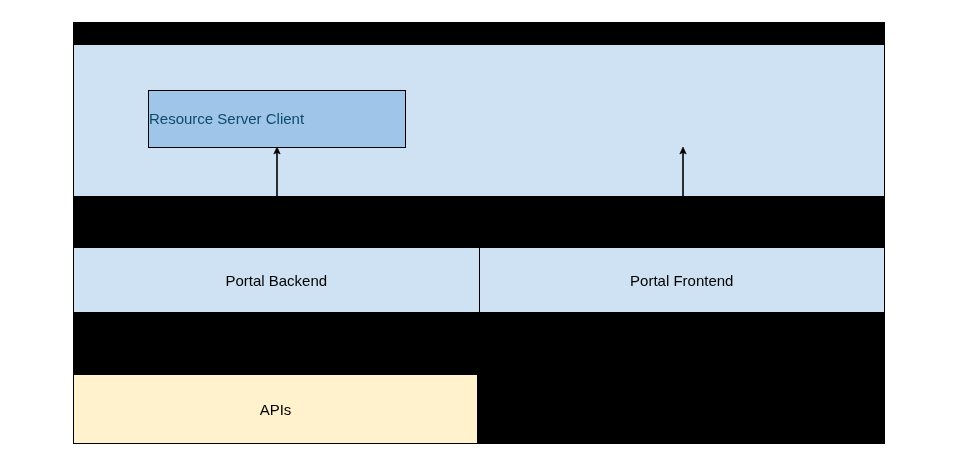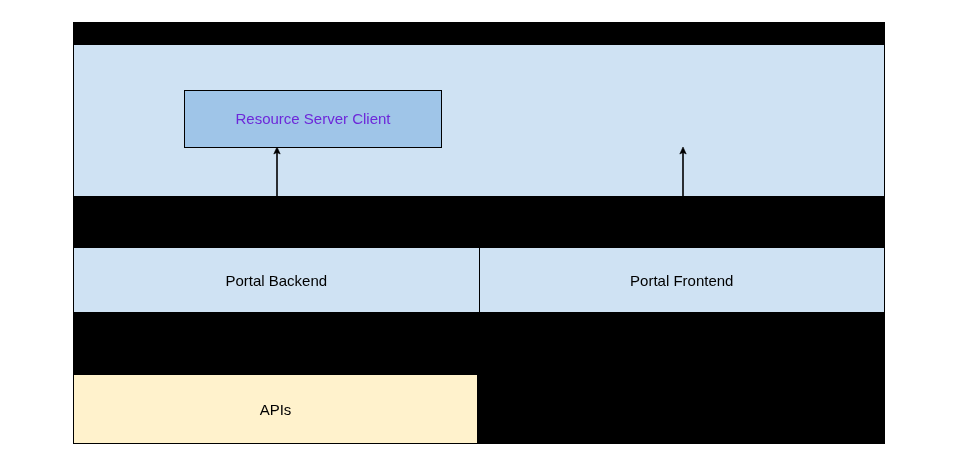--- a/index.html
+++ b/index.html
@@ -51,12 +51,11 @@
     border: 1px solid #000000;
     display: flex;
     align-items: center;
-    justify-content: center;
+    justify-content: flex-start;
     font-size: 15px;
-    color: #6d28d9;
+    color: #0c4a6e;
     line-height: 1.2;
     white-space: nowrap;
-    margin-left: 36px;
   }
 
   .node-resource-server-client {

